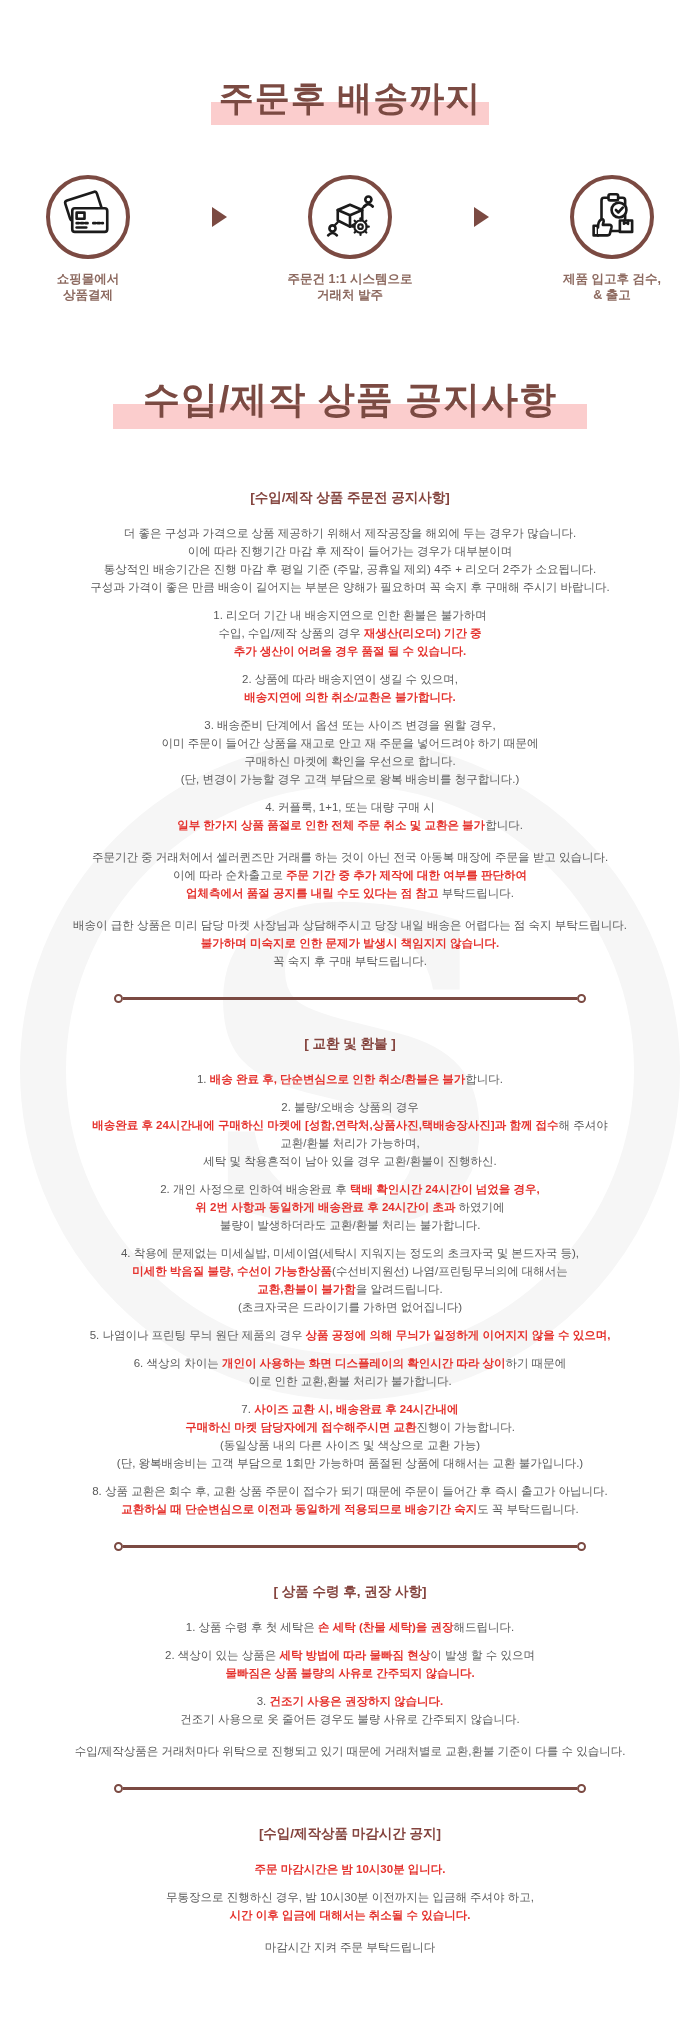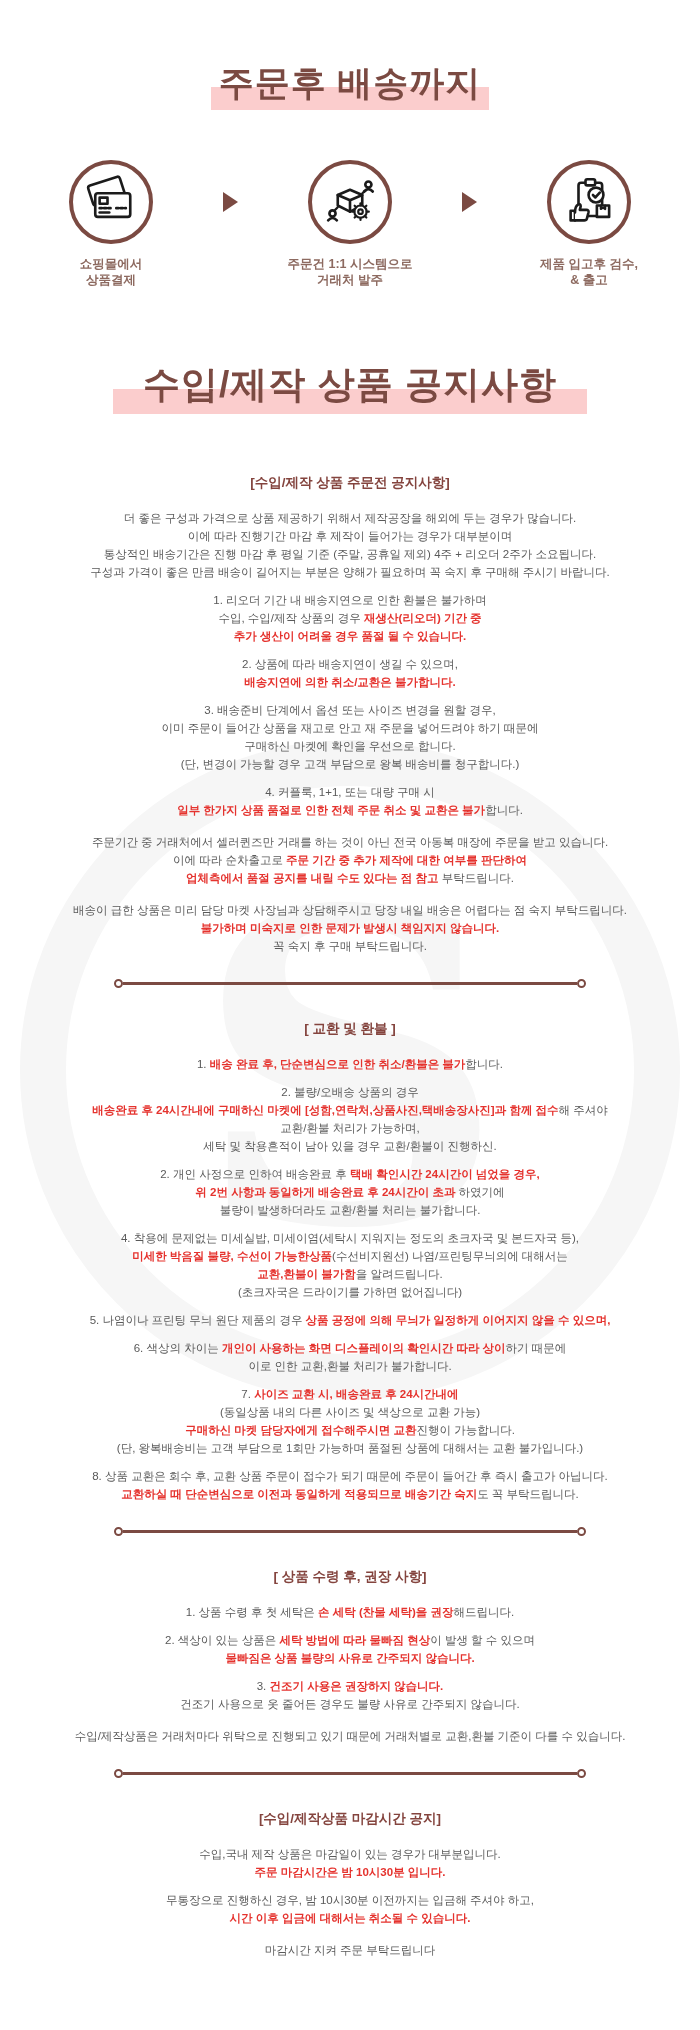--- a/index.html
+++ b/index.html
@@ -20,7 +20,7 @@
     font-family:"DejaVu Serif",serif; font-weight:bold; font-size:430px; color:var(--wm); line-height:1;}
 
   
-  h1{padding-top:60px; text-align:center; font-size:35px; font-weight:800; color:var(--brown); letter-spacing:1px;}
+  h1{padding-top:75px; text-align:center; font-size:35px; font-weight:800; color:var(--brown); letter-spacing:1px;}
   h2{margin-top:72px; text-align:center; font-size:37px; font-weight:800; color:var(--brown); letter-spacing:1px;}
   .hl{display:inline-block; padding:0 8px 3px 8px;
     background:linear-gradient(180deg, rgba(0,0,0,0) 54%, var(--pink) 54%);}

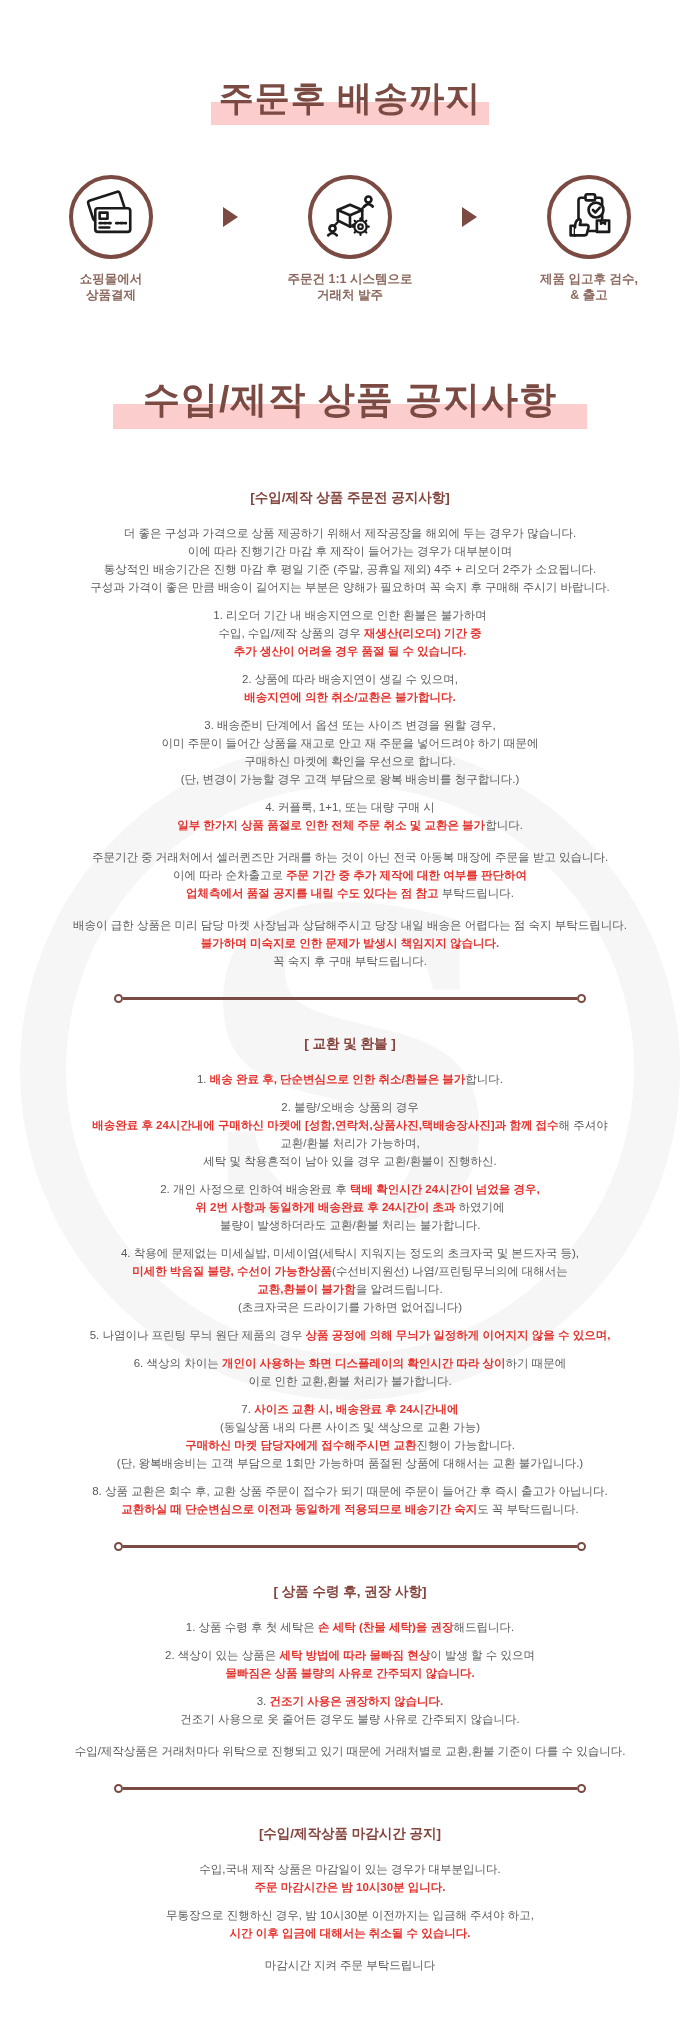--- a/index.html
+++ b/index.html
@@ -27,7 +27,7 @@
   .hl-wide{padding:0 30px 4px 30px;text-align:center;}
 
   
-  .steps{margin-top:50px; display:flex; justify-content:center; align-items:flex-start; gap:24px;}
+  .steps{margin-top:50px; display:flex; justify-content:space-between; align-items:flex-start; gap:24px;}
   .step{display:flex; flex-direction:column; align-items:center; width:176px;}
   .circle{width:84px; height:84px; border:4px solid var(--brown); border-radius:50%;
     display:flex; align-items:center; justify-content:center; background:#fff;}

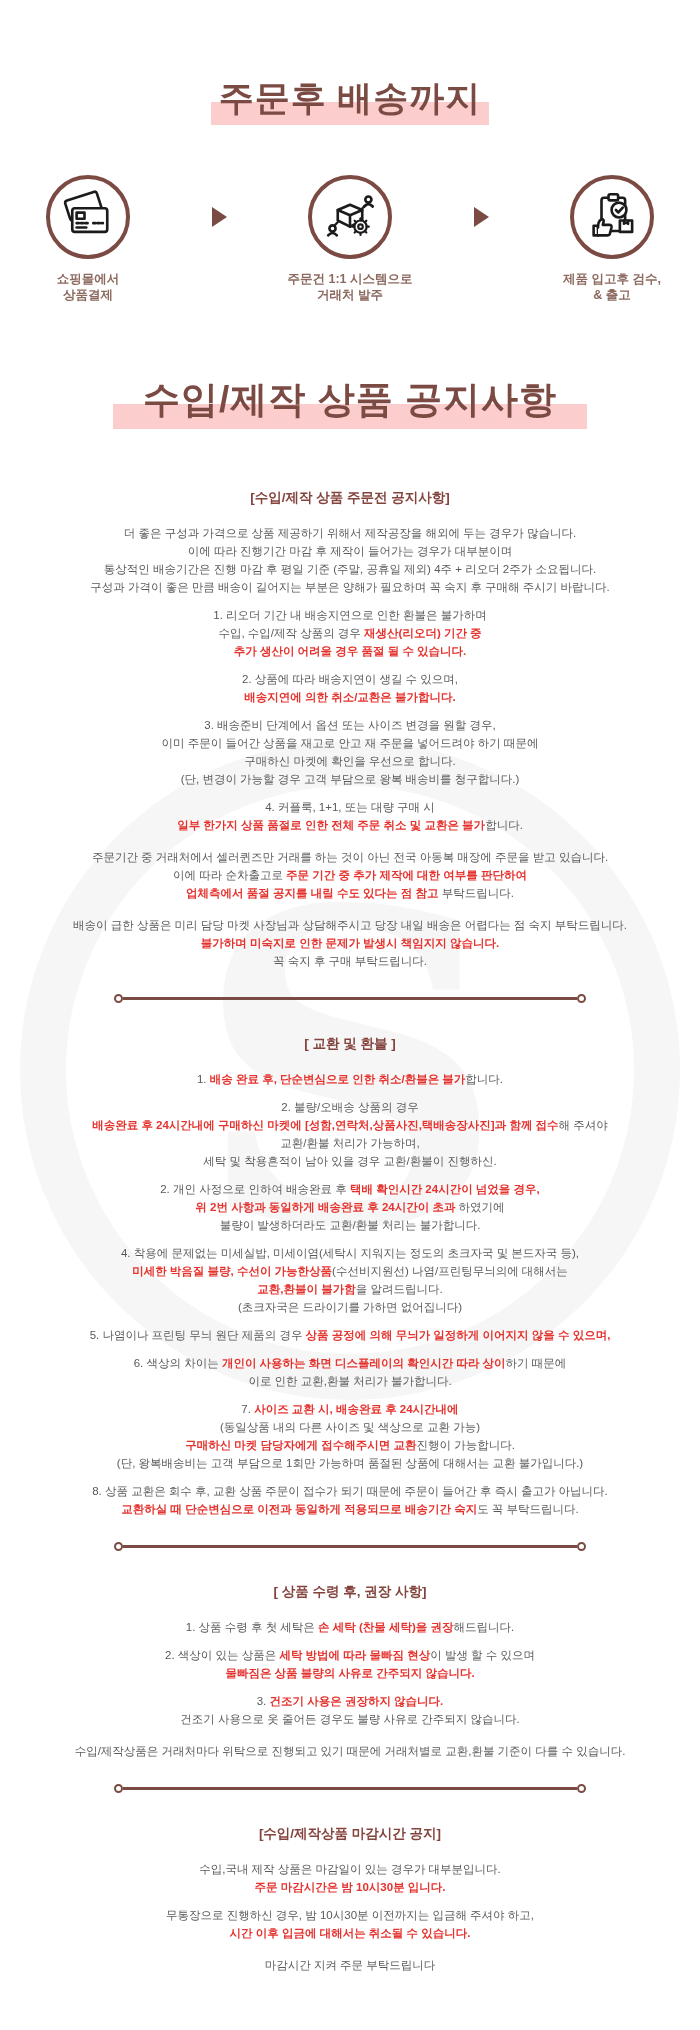--- a/index.html
+++ b/index.html
@@ -210,8 +210,8 @@
         </div>
         <div class="block">
           <div class="line"><span class="seg-plain">7. </span><span class="seg-red">사이즈 교환 시, 배송완료 후 24시간내에</span></div>
+          <div class="line"><span class="seg-red">구매하신 마켓 담당자에게 접수해주시면 교환</span><span class="seg-plain">진행이 가능합니다.</span></div>
           <div class="line"><span class="seg-plain">(동일상품 내의 다른 사이즈 및 색상으로 교환 가능)</span></div>
-          <div class="line"><span class="seg-red">구매하신 마켓 담당자에게 접수해주시면 교환</span><span class="seg-plain">진행이 가능합니다.</span></div>
           <div class="line"><span class="seg-plain">(단, 왕복배송비는 고객 부담으로 1회만 가능하며 품절된 상품에 대해서는 교환 불가입니다.)</span></div>
         </div>
         <div class="block">

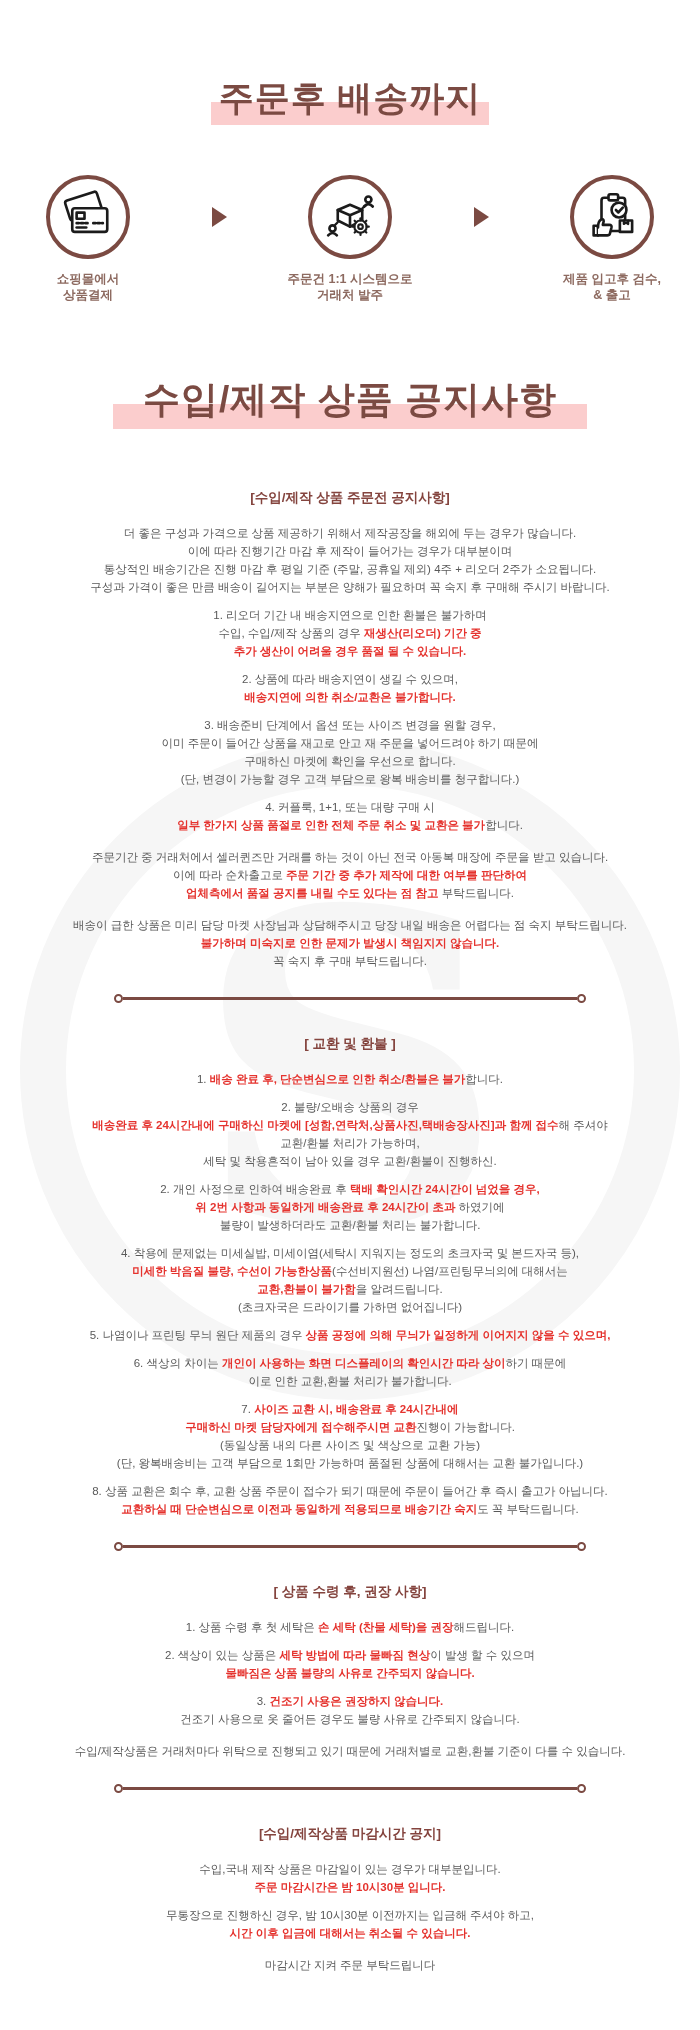--- a/index.html
+++ b/index.html
@@ -245,7 +245,6 @@
         </div>
         <h3>[수입/제작상품 마감시간 공지]</h3>
         <div class="block">
-          <div class="line"><span class="seg-plain">수입,국내 제작 상품은 마감일이 있는 경우가 대부분입니다.</span></div>
           <div class="line"><span class="seg-red">주문 마감시간은 밤 10시30분 입니다.</span></div>
         </div>
         <div class="block">

